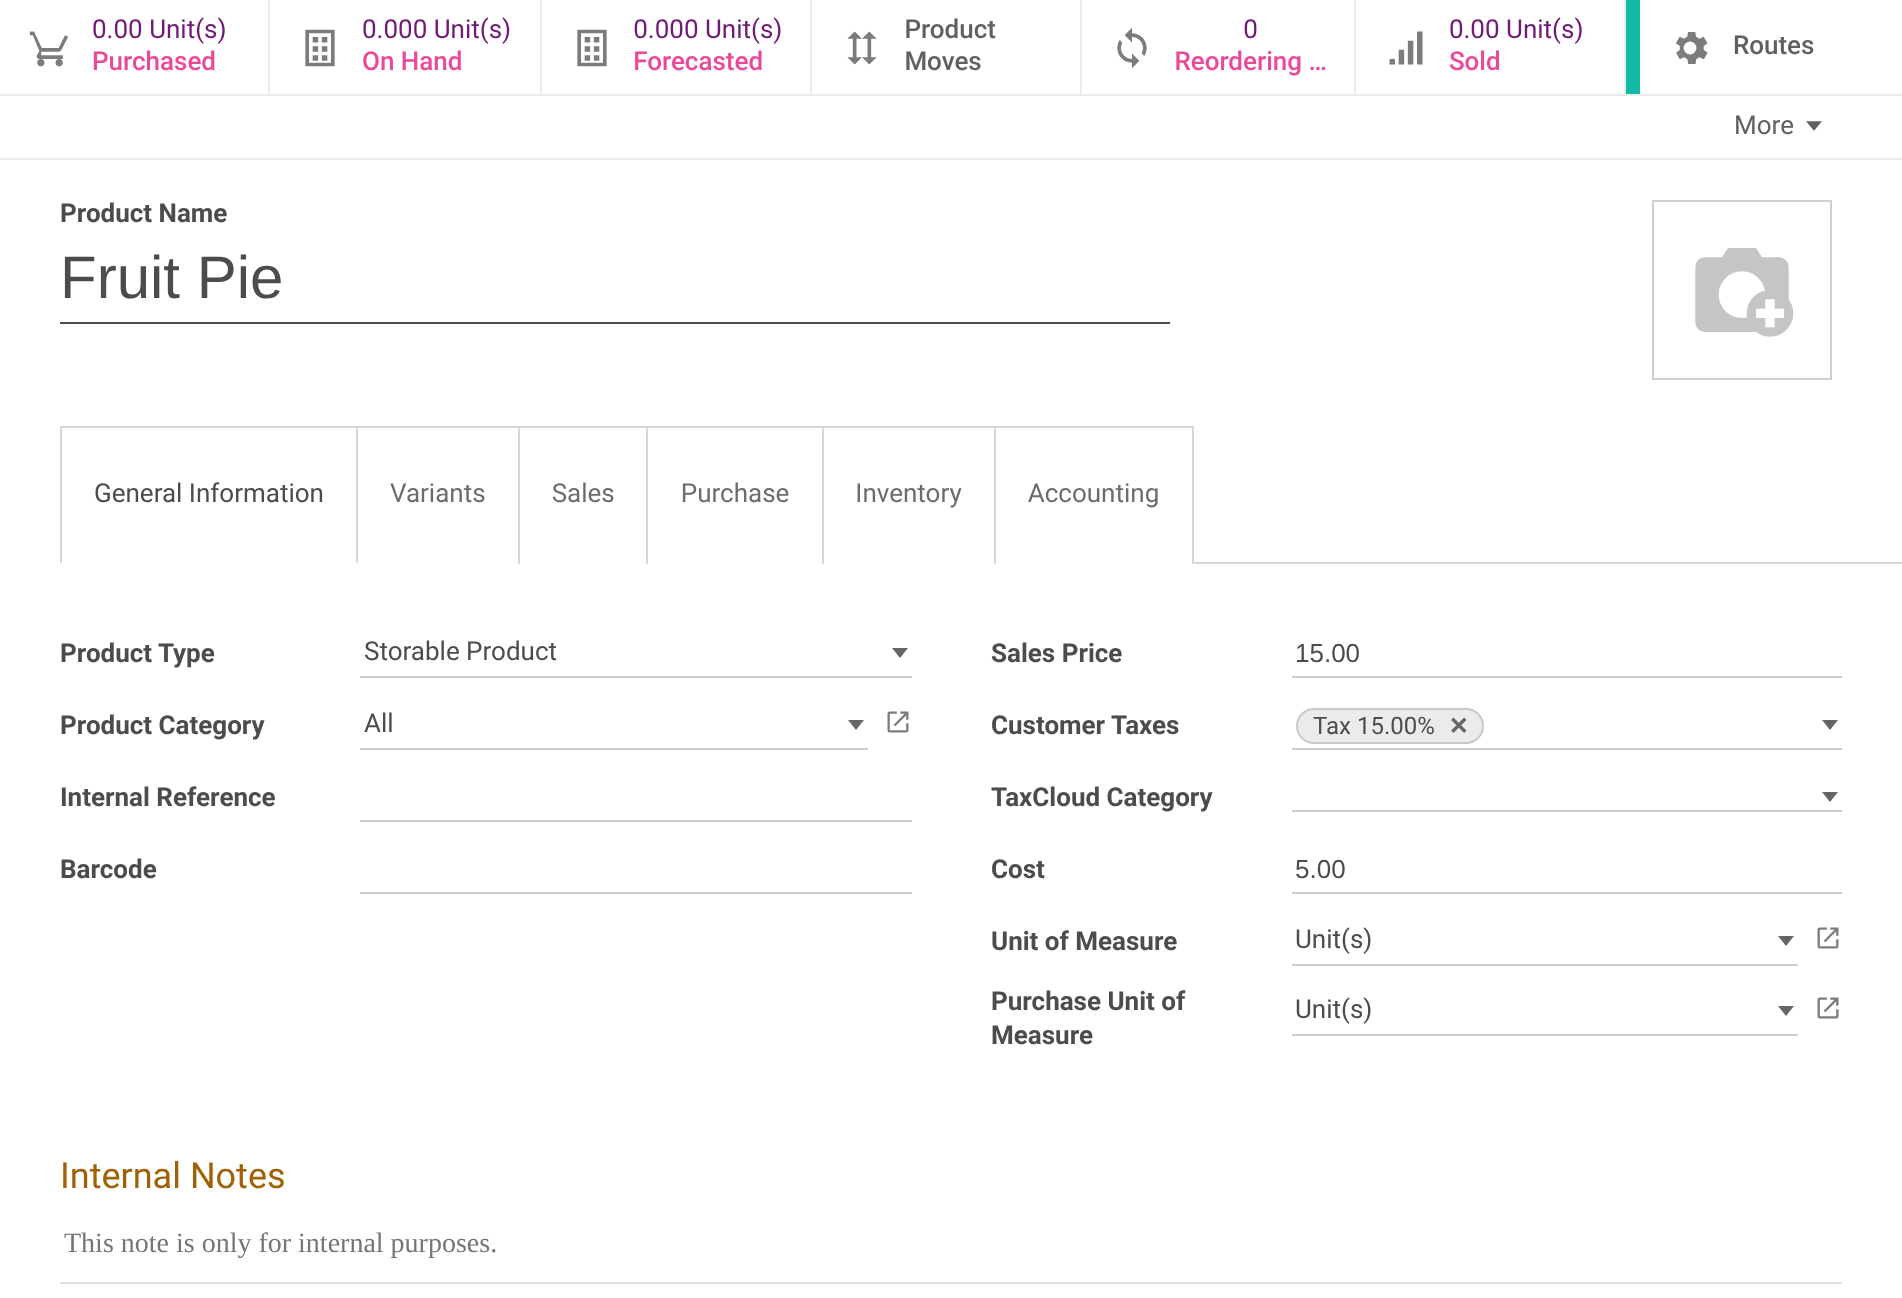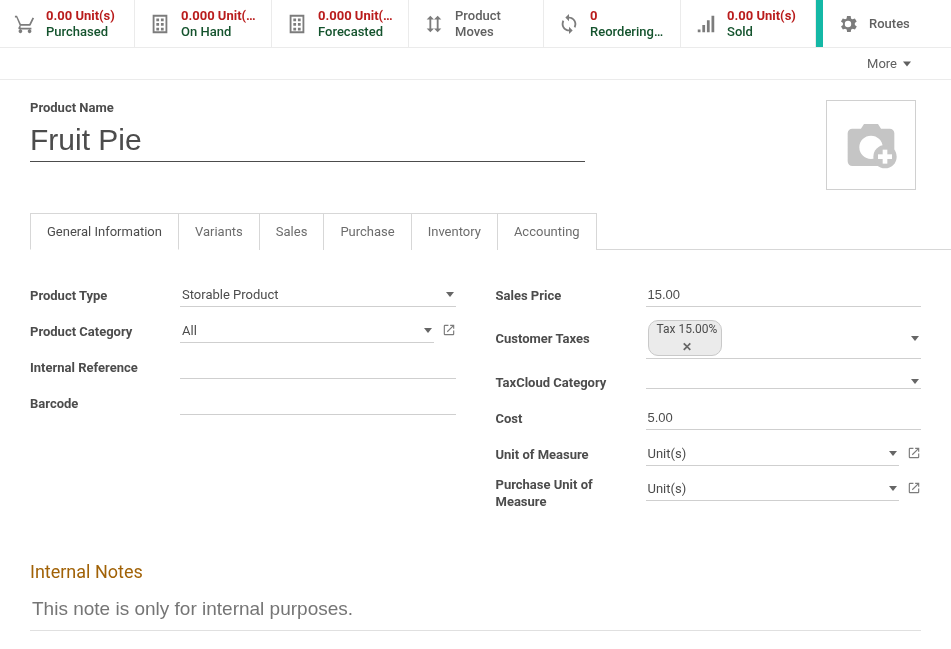--- a/index.html
+++ b/index.html
@@ -41,7 +41,7 @@
   }
   .stat-icon svg { width:22px; height:22px; fill:#7c7c7c; }
   .stat-txt { display:flex; flex-direction:column; line-height:1.2; min-width:0; }
-  .stat-val  { color:#b91c1c; font-weight:700; white-space:nowrap; overflow:hidden; text-overflow:ellipsis;}
+  .stat-val  { color:#701a75; font-weight:400; white-space:nowrap; overflow:hidden; text-overflow:ellipsis;text-align:center;}
   .stat-lbl  { color:#14532d; font-weight:500; white-space:nowrap; overflow:hidden; text-overflow:ellipsis;}
   .stat-lbl.solo { color:#606060; }
   .more-btn { display:flex; align-items:center; gap:6px; color:#606060; cursor:pointer; font-size:13px;margin-left:36px;}

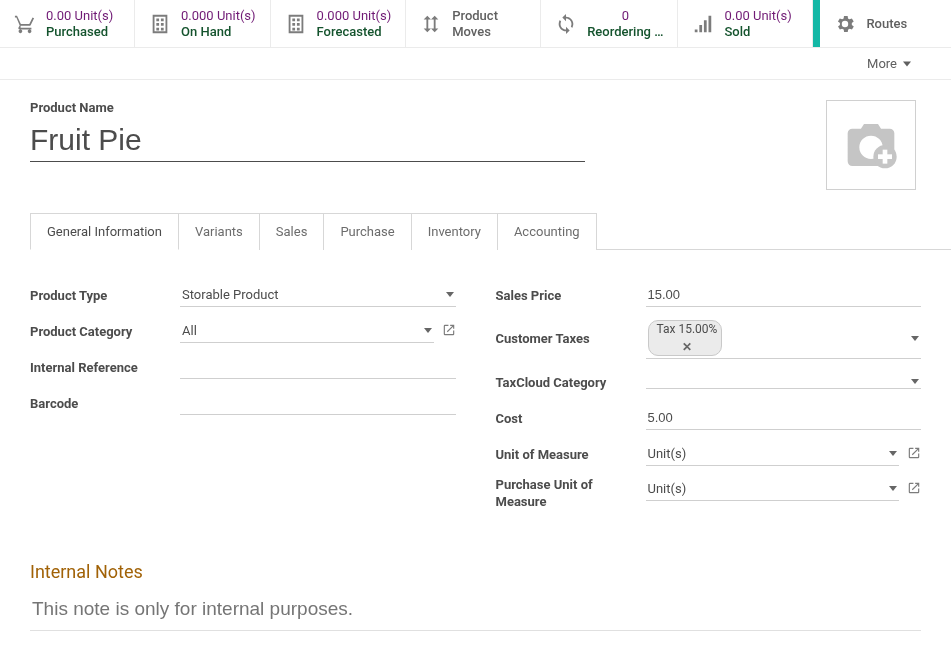--- a/index.html
+++ b/index.html
@@ -42,7 +42,7 @@
   .stat-icon svg { width:22px; height:22px; fill:#7c7c7c; }
   .stat-txt { display:flex; flex-direction:column; line-height:1.2; min-width:0; }
   .stat-val  { color:#701a75; font-weight:400; white-space:nowrap; overflow:hidden; text-overflow:ellipsis;text-align:center;}
-  .stat-lbl  { color:#14532d; font-weight:500; white-space:nowrap; overflow:hidden; text-overflow:ellipsis;}
+  .stat-lbl  { color:#ec4899; font-weight:500; white-space:nowrap; overflow:hidden; text-overflow:ellipsis;}
   .stat-lbl.solo { color:#606060; }
   .more-btn { display:flex; align-items:center; gap:6px; color:#606060; cursor:pointer; font-size:13px;margin-left:36px;}
   .more-btn svg { width:8px; height:8px; fill:#606060; }

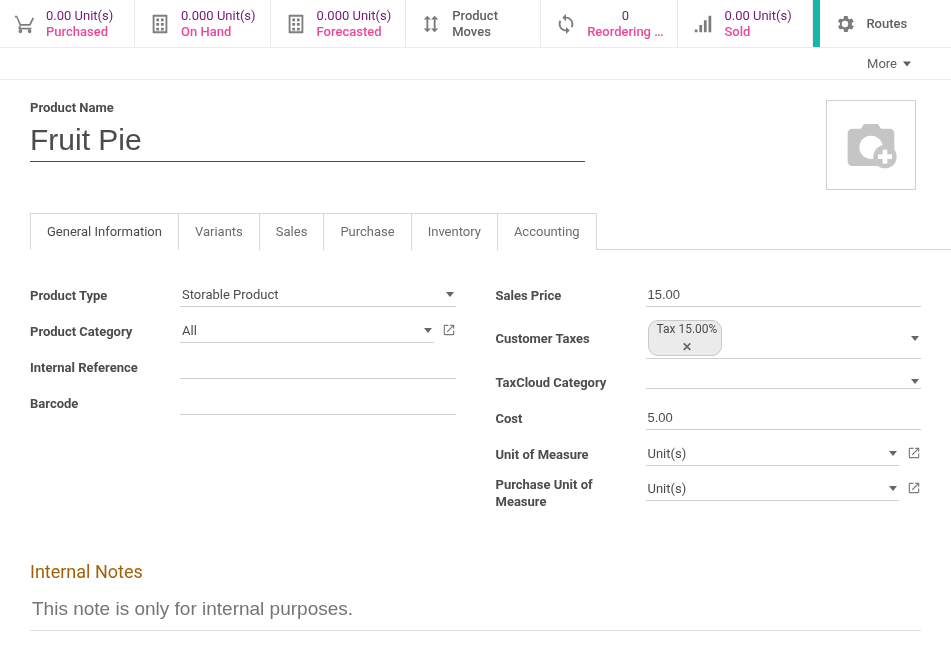--- a/index.html
+++ b/index.html
@@ -78,7 +78,7 @@
   
   .tabs { display:flex; margin-top:22px; border-bottom:1px solid #d7d7d7; width: calc(100% + 30px);}
   .tab {
-    padding:10px 16px; border:1px solid transparent; border-bottom:none;
+    padding:26px 16px; border:1px solid transparent; border-bottom:none;
     color:#6c6c6c; cursor:pointer; font-size:13px; position:relative; top:1px;
     background:#fff;
   }

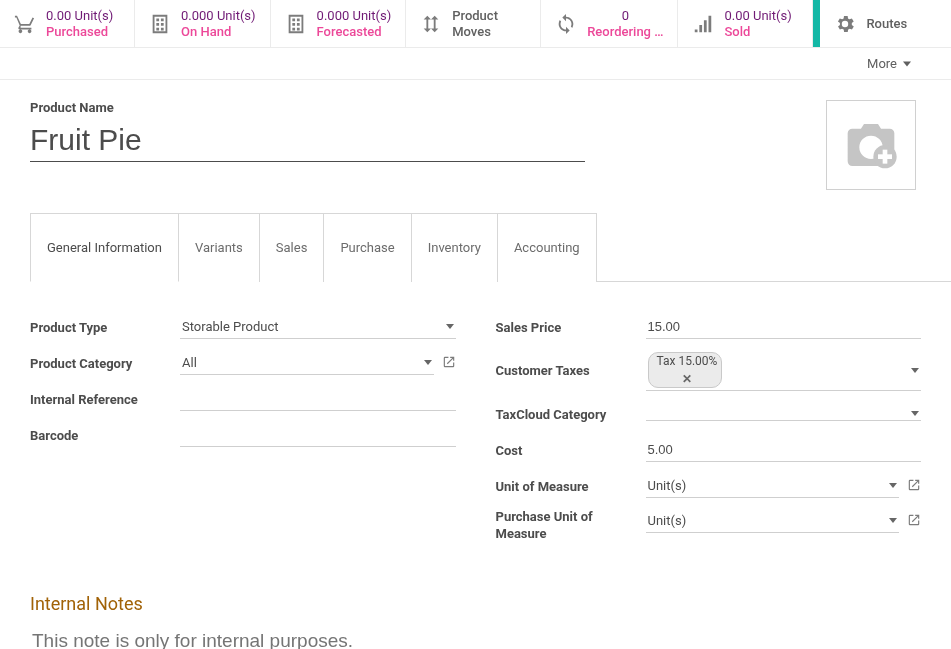--- a/index.html
+++ b/index.html
@@ -107,7 +107,7 @@
   .tag {
     display:inline-flex; align-items:center; gap:4px;
     background:#ebebeb; border:1px solid #c9c9c9; border-radius:10px;
-    padding:1px 4px 1px 8px; font-size:12px; color:#4c4c4c;flex-direction:column;
+    padding:1px 4px 1px 8px; font-size:12px; color:#4c4c4c;
   }
   .tag .x{ font-weight:700; color:#666; cursor:pointer; padding:0 3px;}
   .tags-ctrl { flex:1; border-bottom:1px solid #cfcfcf; padding:2px 2px; display:flex; align-items:center; justify-content:space-between; min-width:0;}

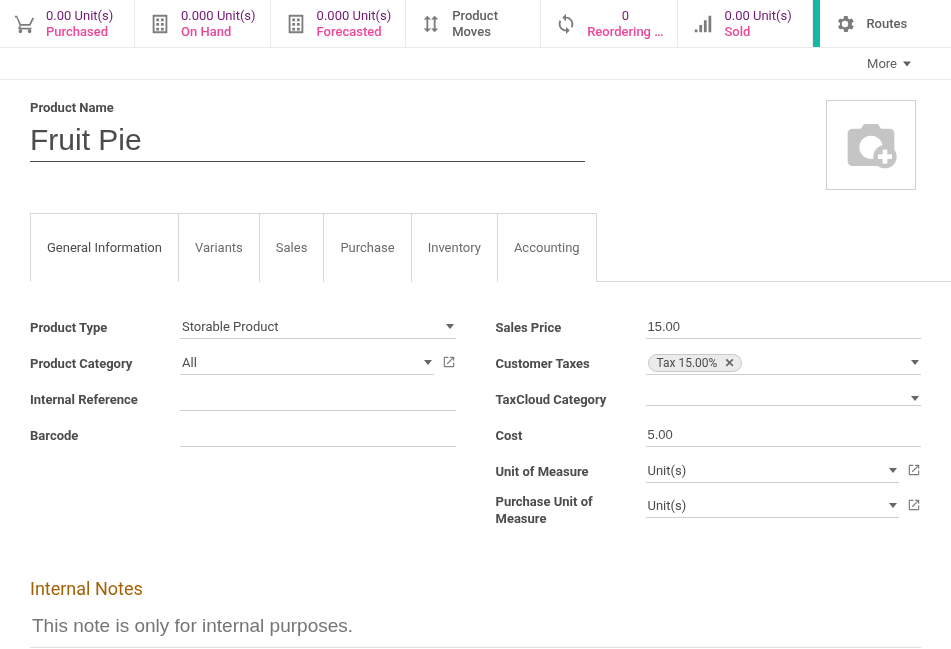--- a/index.html
+++ b/index.html
@@ -115,7 +115,7 @@
   .section-title { font-size:18px; color:#a16207; margin-top:40px; margin-bottom:10px; font-weight:400;}
   .notes {
     width:100%; border:none; border-bottom:1px solid #e0e0e0; padding:6px 2px 10px 2px;
-    font-size:19px; color:#4d7c0f; outline:none; resize:none;
+    font-size:14px; color:#4d7c0f; outline:none; resize:none;font-family:Liberation Serif, serif;
   }
 </style>
 </head>

